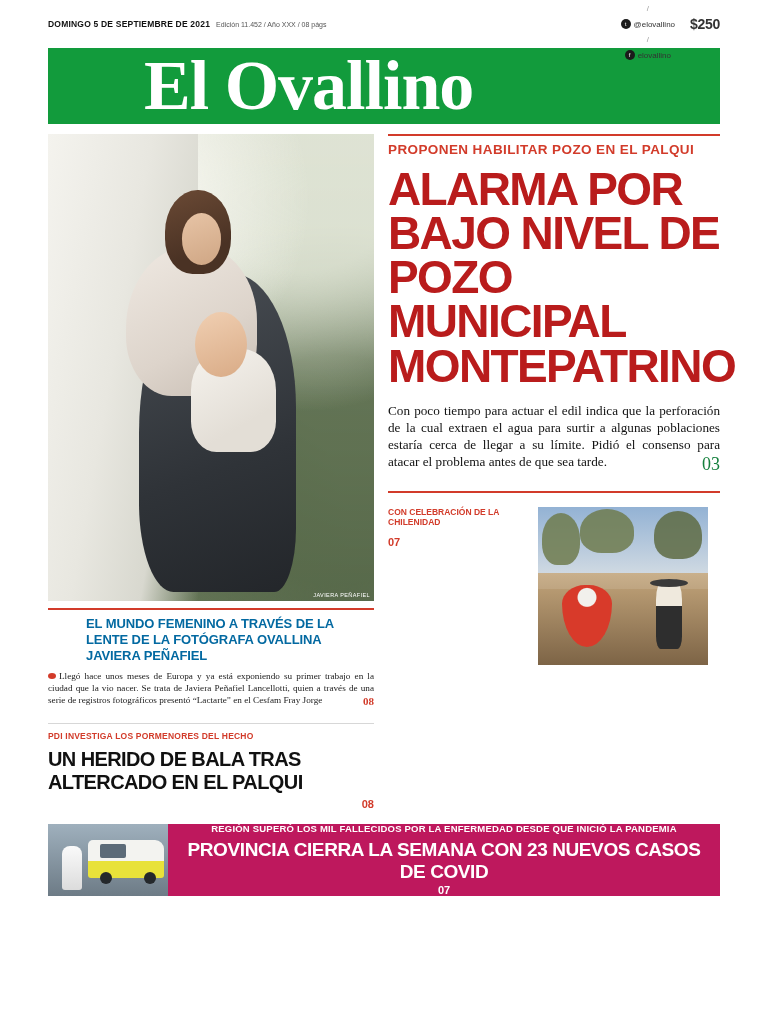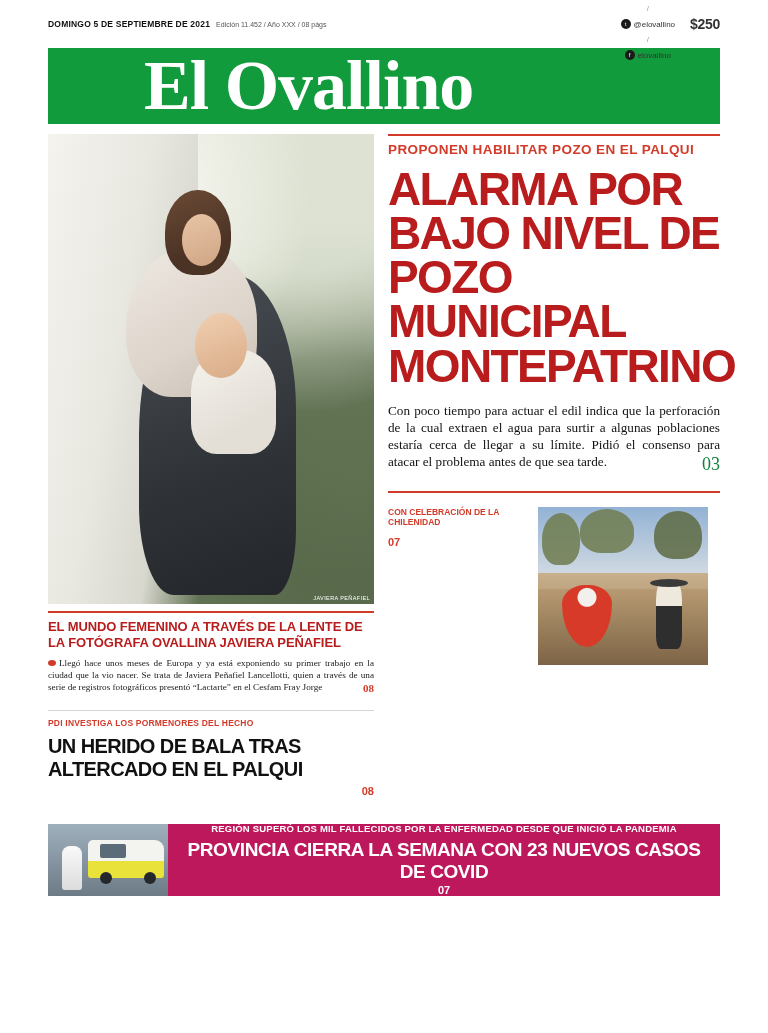--- a/index.html
+++ b/index.html
@@ -129,8 +129,8 @@
   .rule-thin { height:1px; background:#d7d7d7; margin:8px 0 7px; }
 
   .kicker-red {
-    color:#b91c1c; font-weight:700; font-size:13px; line-height:1.22;
-    text-transform:uppercase; letter-spacing:-.1px;
+    color:#0369a1; font-weight:700; font-size:13px; line-height:1.22;
+    text-transform:uppercase; letter-spacing:-.1px;margin-left:38px;
   }
   .body-serif {
     font-family:"Liberation Serif", serif;

